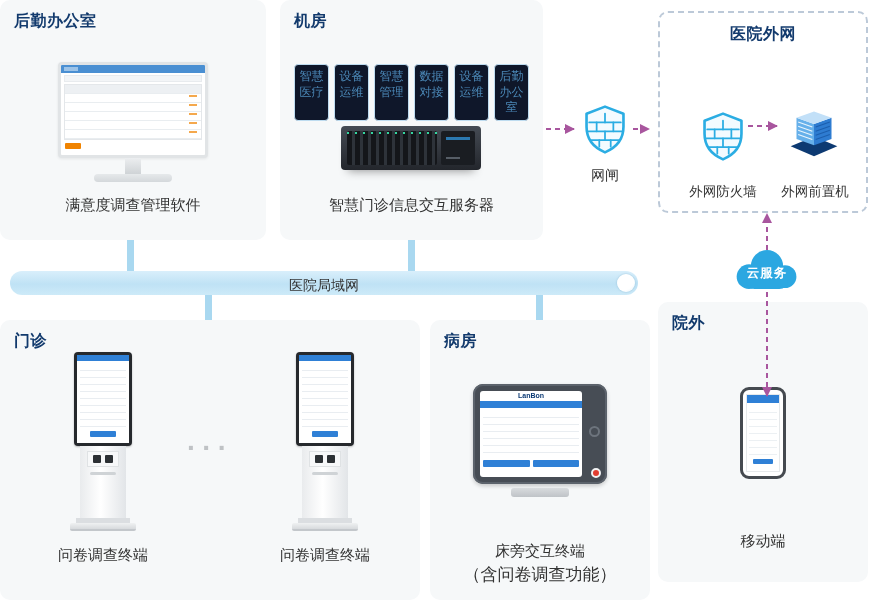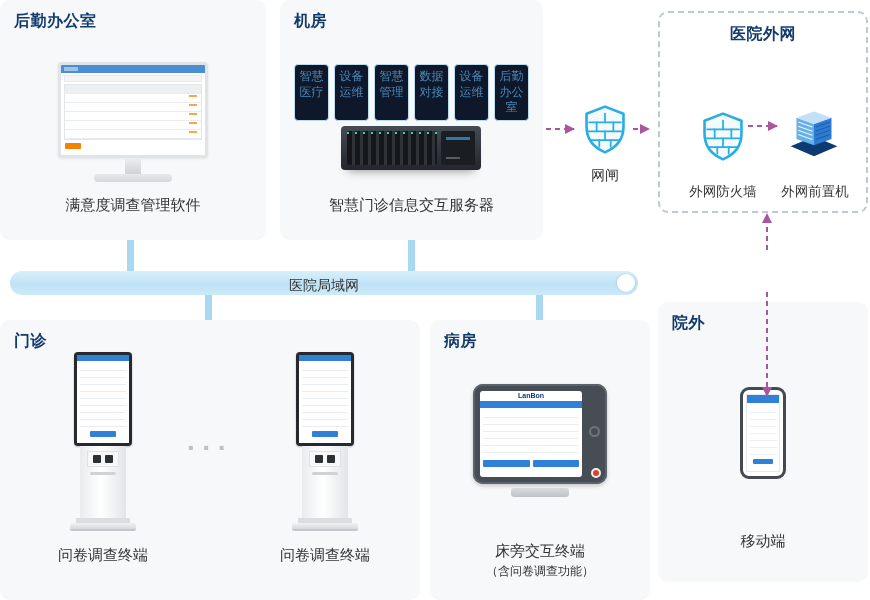--- a/index.html
+++ b/index.html
@@ -230,6 +230,17 @@
     <span class="lan-ball"></span>
   </div>
 
+  <div class="cloud">
+    <svg width="74" height="48" viewBox="0 0 78 50">
+      <g fill="#2ba7e1">
+        <circle cx="20" cy="32" r="13"></circle>
+        <circle cx="39" cy="21" r="17"></circle>
+        <circle cx="58" cy="32" r="12"></circle>
+        <rect x="17" y="27" width="44" height="18" rx="9"></rect>
+      </g>
+    </svg>
+    <div class="cloud-label">云服务</div>
+  </div>
 
   <div class="panel panel-outpatient">
     <div class="panel-title">门诊</div>

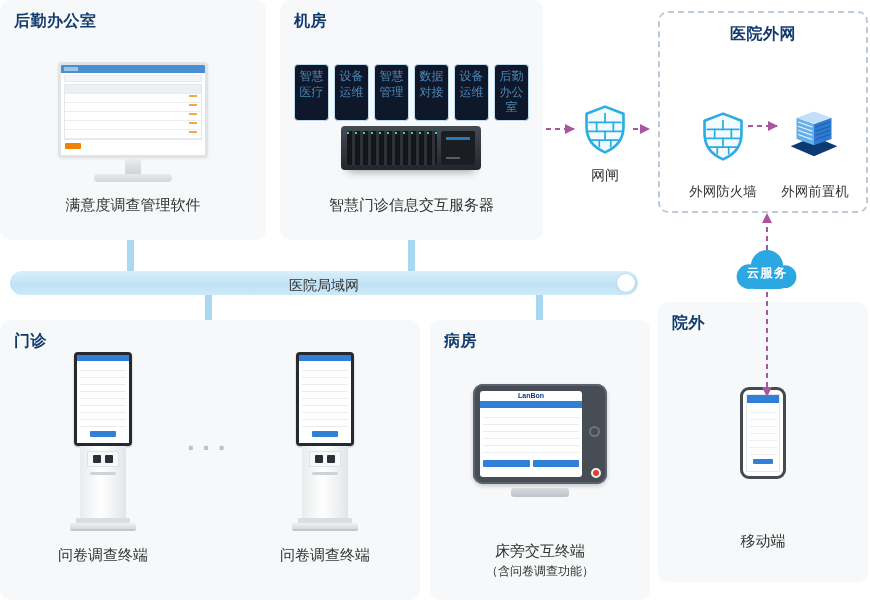--- a/index.html
+++ b/index.html
@@ -112,7 +112,7 @@
 .bedside-stand{position:absolute;left:50%;transform:translateX(-50%);top:168px;width:58px;height:9px;
  background:linear-gradient(180deg,#d8dbde,#bfc3c7);border-radius:3px}
 .ward-label1{top:222px}
-.ward-label2{top:243px;font-size:12px}
+.ward-label2{top:243px;font-size:17px}
 
 
 .phone{position:absolute;left:82px;top:85px;width:46px;height:92px;background:#fff;border:3px solid #454a50;border-radius:9px;padding:4px 3px}

